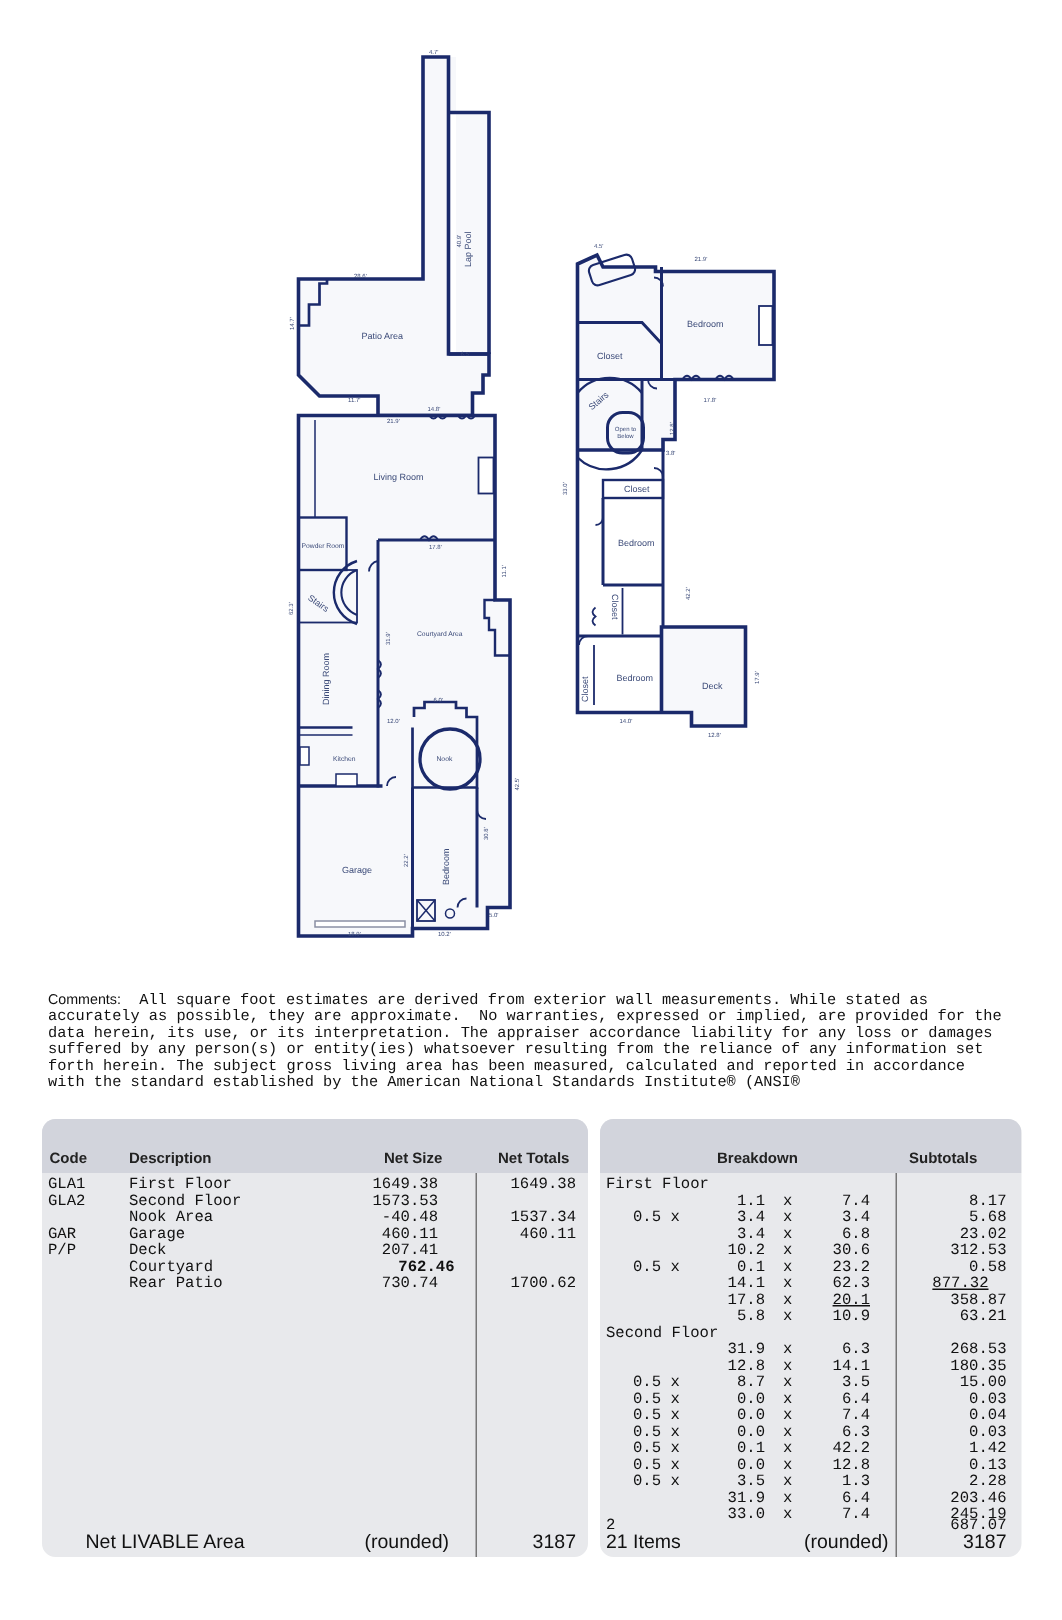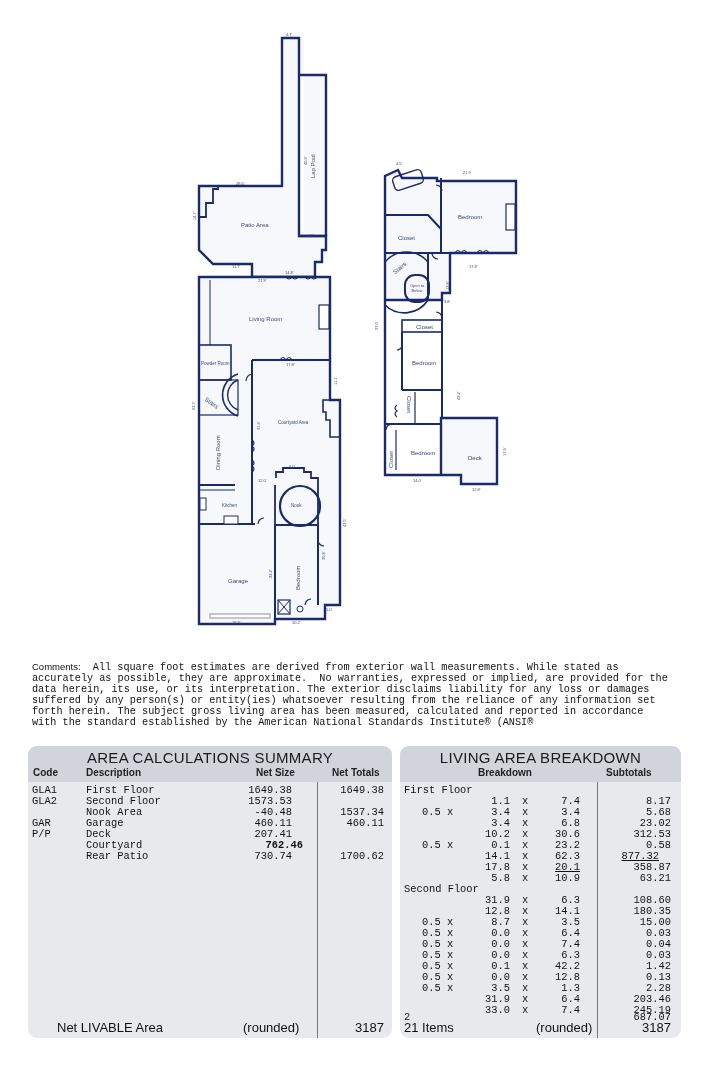--- a/index.html
+++ b/index.html
@@ -187,7 +187,7 @@
 
 <div class="comments"><span class="lbl">Comments:</span>  <span>All square foot estimates are derived from exterior wall measurements. While stated as</span>
 <span>accurately as possible, they are approximate.  No warranties, expressed or implied, are provided for the</span>
-<span>data herein, its use, or its interpretation. The exterior disclaims liability for any loss or damages</span>
+<span>data herein, its use, or its interpretation. The appraiser accordance liability for any loss or damages</span>
 <span>suffered by any person(s) or entity(ies) whatsoever resulting from the reliance of any information set</span>
 <span>forth herein. The subject gross living area has been measured, calculated and reported in accordance</span>
 <span>with the standard established by the American National Standards Institute® (ANSI®</span></div>

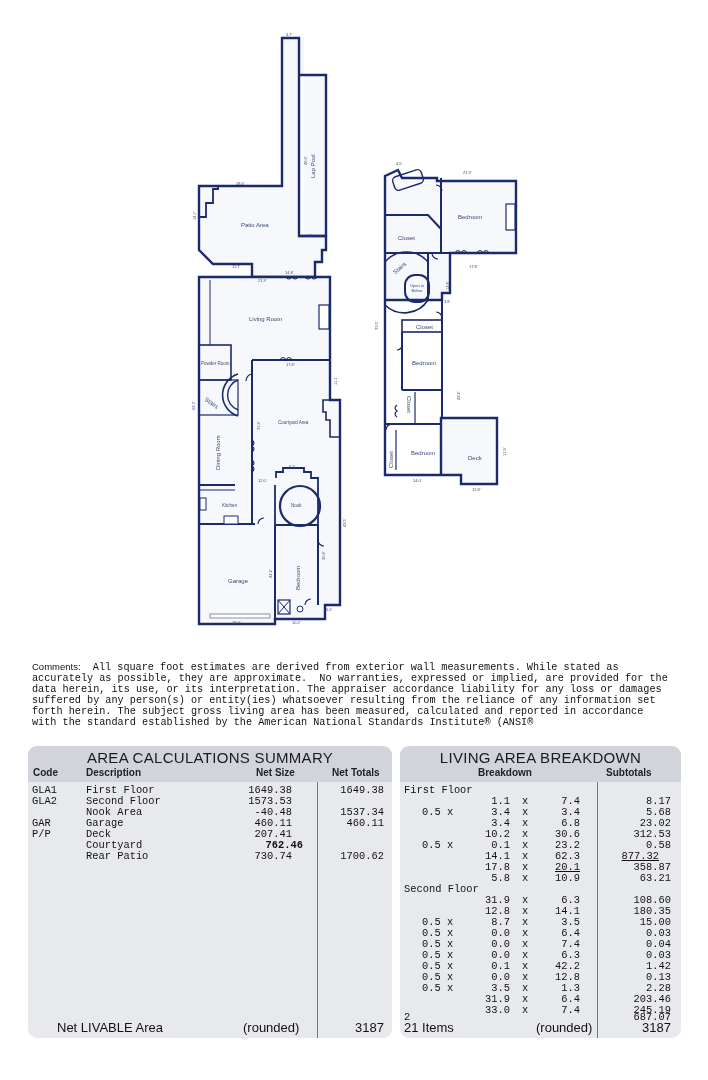--- a/index.html
+++ b/index.html
@@ -194,7 +194,6 @@
 
 <div class="panel" style="left:28px;width:364px;height:292px;">
   <div class="head" style="position:absolute;left:0;top:0;width:364px;height:36px;"></div>
-  <div class="title" style="position:absolute;left:0;top:3px;width:364px;">AREA CALCULATIONS SUMMARY</div>
   <div class="colhdr" style="left:5px;top:21px;">Code</div>
   <div class="colhdr" style="left:58px;top:21px;">Description</div>
   <div class="colhdr" style="left:228px;top:21px;">Net Size</div>

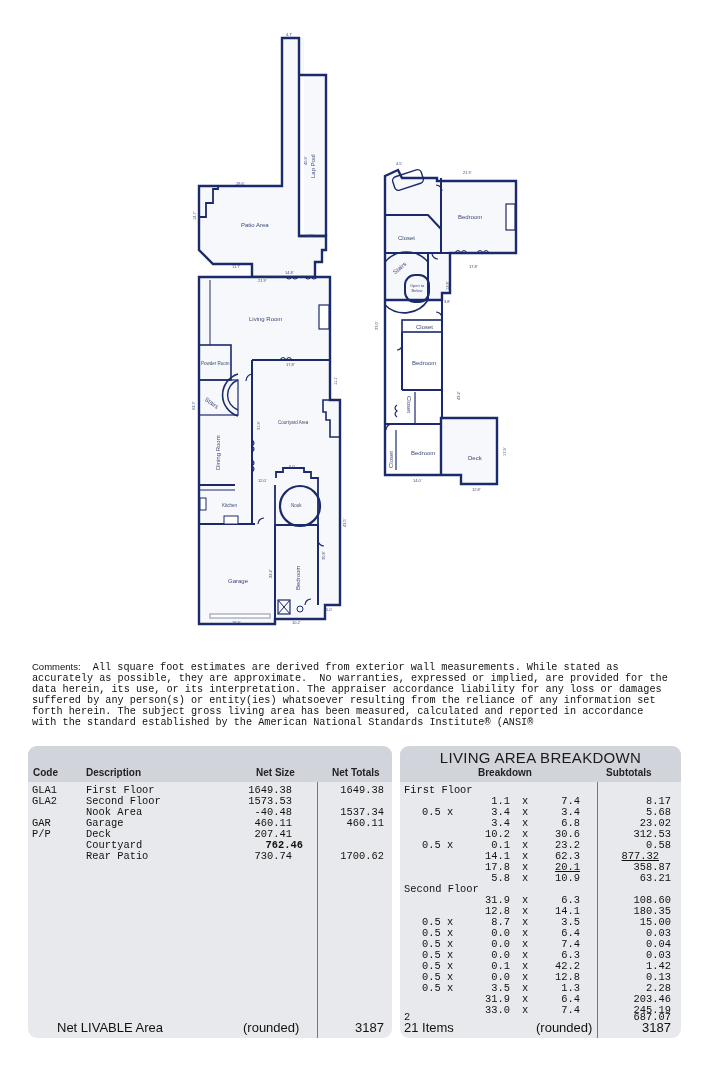--- a/index.html
+++ b/index.html
@@ -250,7 +250,6 @@
 
 <div class="panel" style="left:400px;width:281px;height:292px;">
   <div class="head" style="position:absolute;left:0;top:0;width:281px;height:36px;"></div>
-  <div class="title" style="position:absolute;left:0;top:3px;width:281px;">LIVING AREA BREAKDOWN</div>
   <div class="colhdr" style="left:78px;top:21px;">Breakdown</div>
   <div class="colhdr" style="left:206px;top:21px;">Subtotals</div>
   <div class="vline" style="left:197px;top:36px;height:256px;"></div>

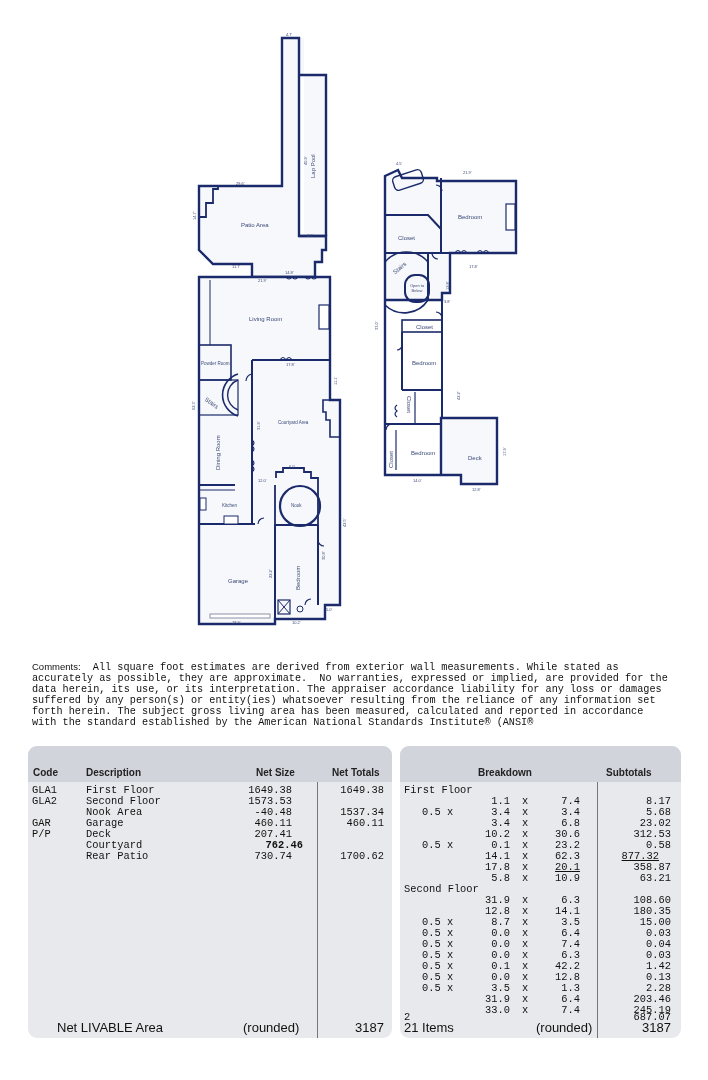--- a/index.html
+++ b/index.html
@@ -321,7 +321,7 @@
         <div class="mono" style="right:171px;top:148px;">31.9</div>
         <div class="mono" style="left:122px;top:148px;">x</div>
         <div class="mono" style="right:101px;top:148px;">6.3</div>
-        <div class="mono" style="right:10px;top:148px;">108.60</div>
+        <div class="mono" style="right:10px;top:148px;">268.53</div>
       </div>
       <div>
         <div class="mono" style="left:22px;top:159px;"></div>

